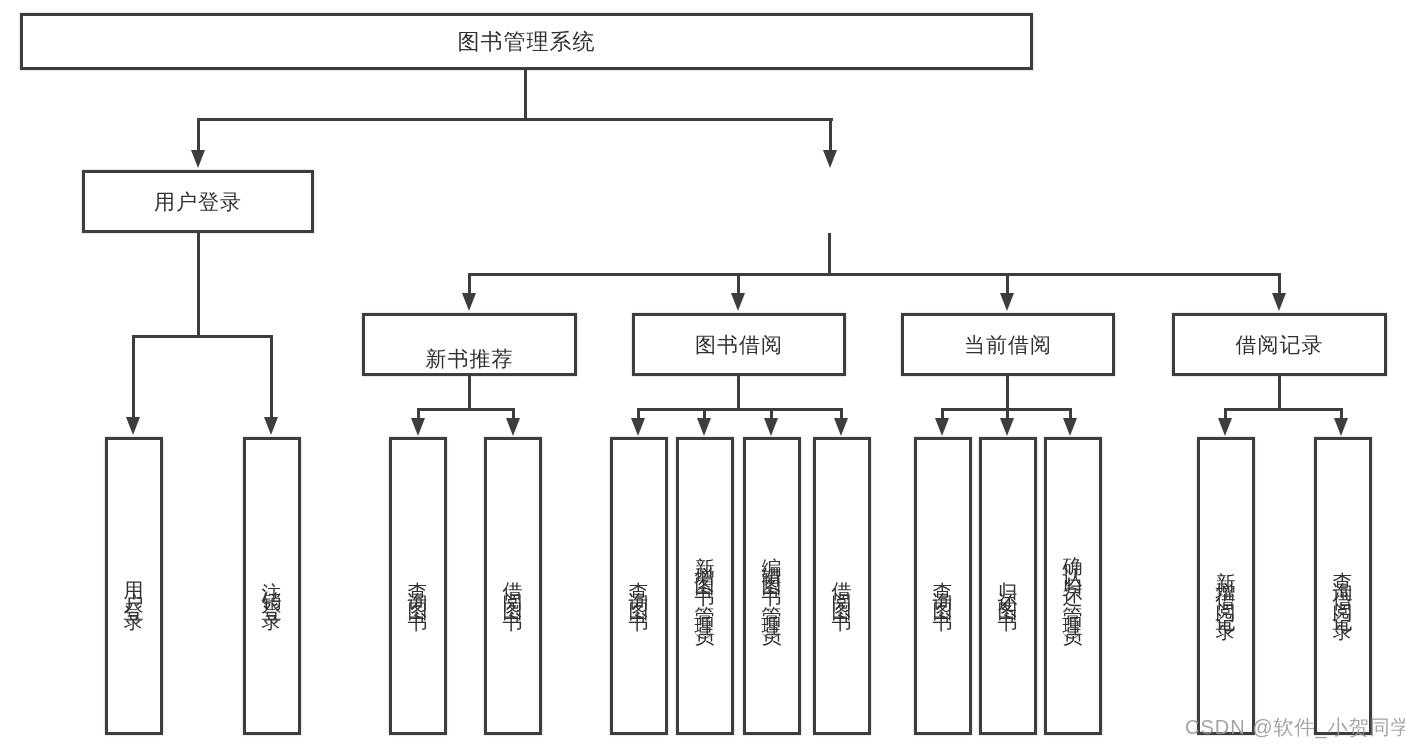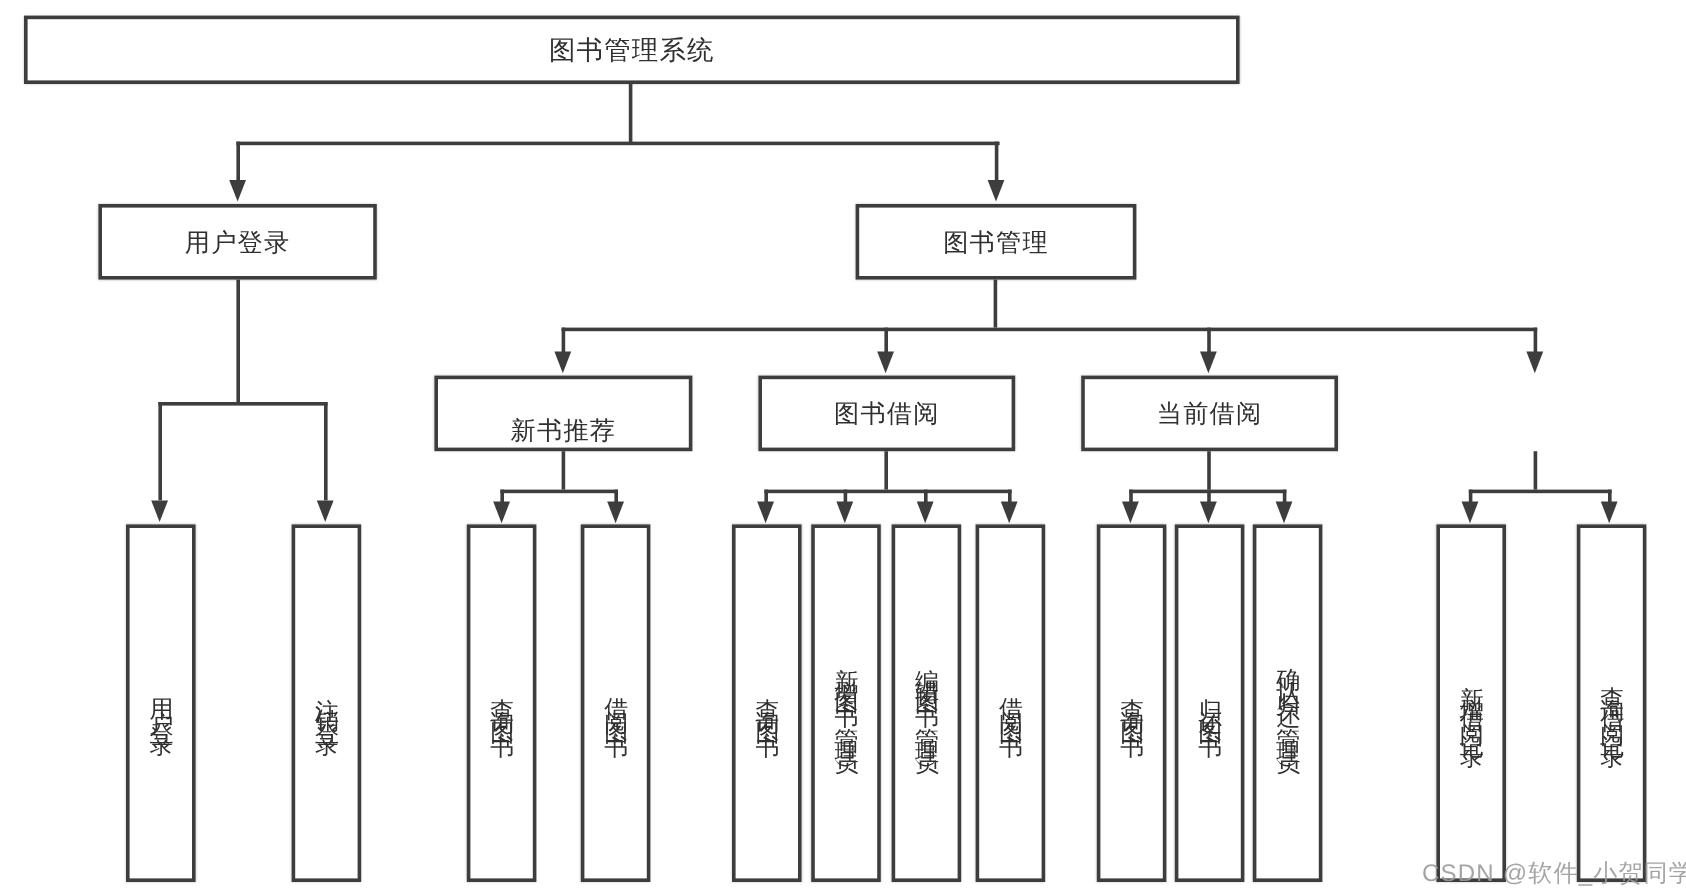--- a/index.html
+++ b/index.html
@@ -96,9 +96,6 @@
 
   <div class="hbox" style="left:82px;top:170px;width:232px;height:63px;">
     <span>用户登录</span>
-  </div>
-  <div class="hbox" style="left:713px;top:170px;width:234px;height:63px;">
-    <span>图书管理</span>
   </div>
 
   <div class="vline" style="left:197px;top:233px;height:102px;"></div>

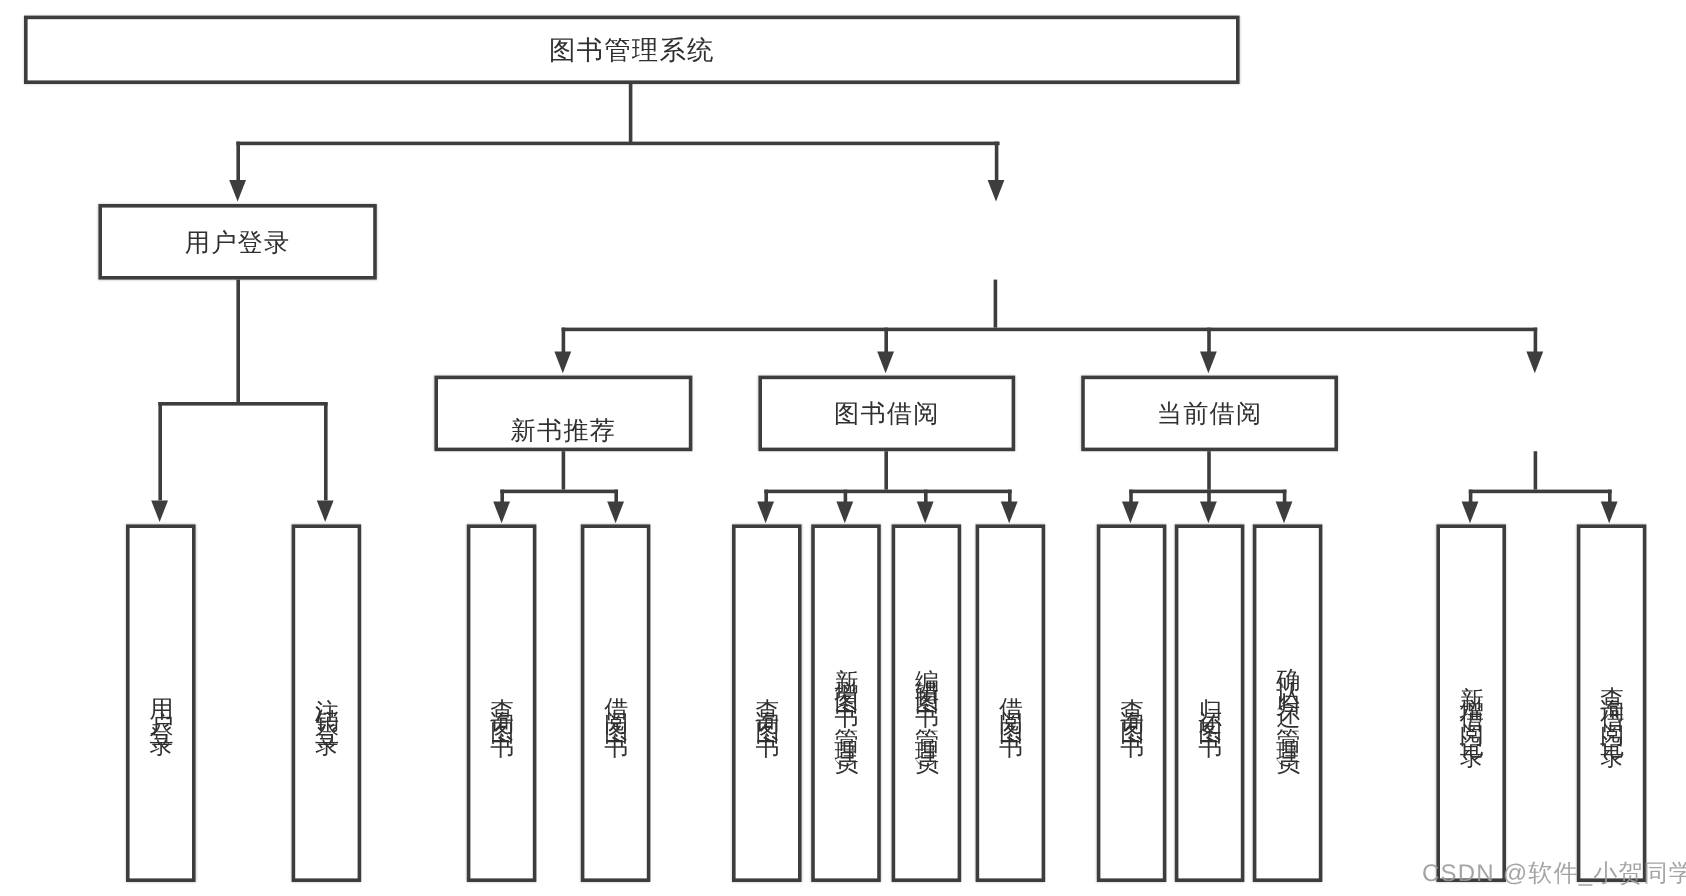--- a/index.html
+++ b/index.html
@@ -125,6 +125,9 @@
   <div class="hbox" style="left:901px;top:313px;width:214px;height:63px;">
     <span>当前借阅</span>
   </div>
+  <div class="hbox" style="left:1172px;top:313px;width:215px;height:63px;">
+    <span>借阅记录</span>
+  </div>
 
   <div class="vline" style="left:468px;top:376px;height:32px;"></div>
   <div class="hline" style="left:417px;top:408px;width:98px;"></div>

